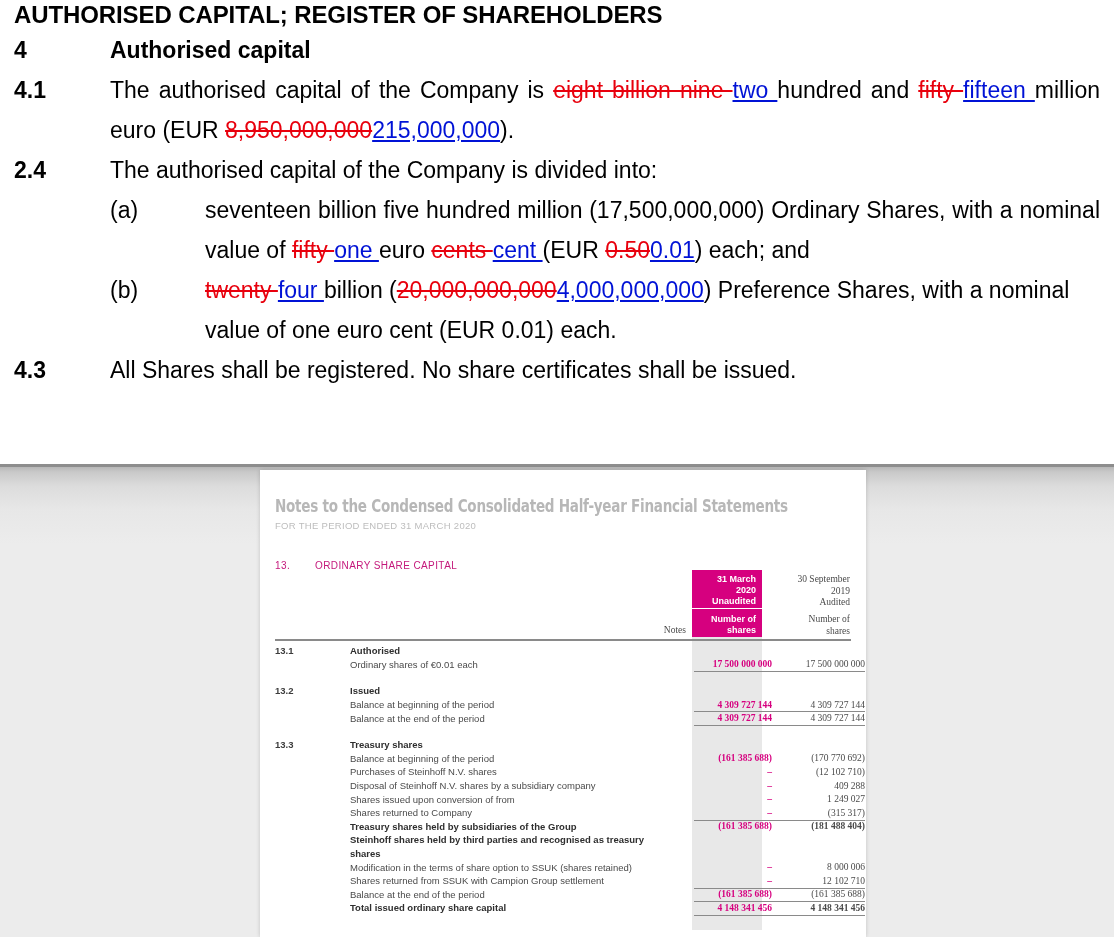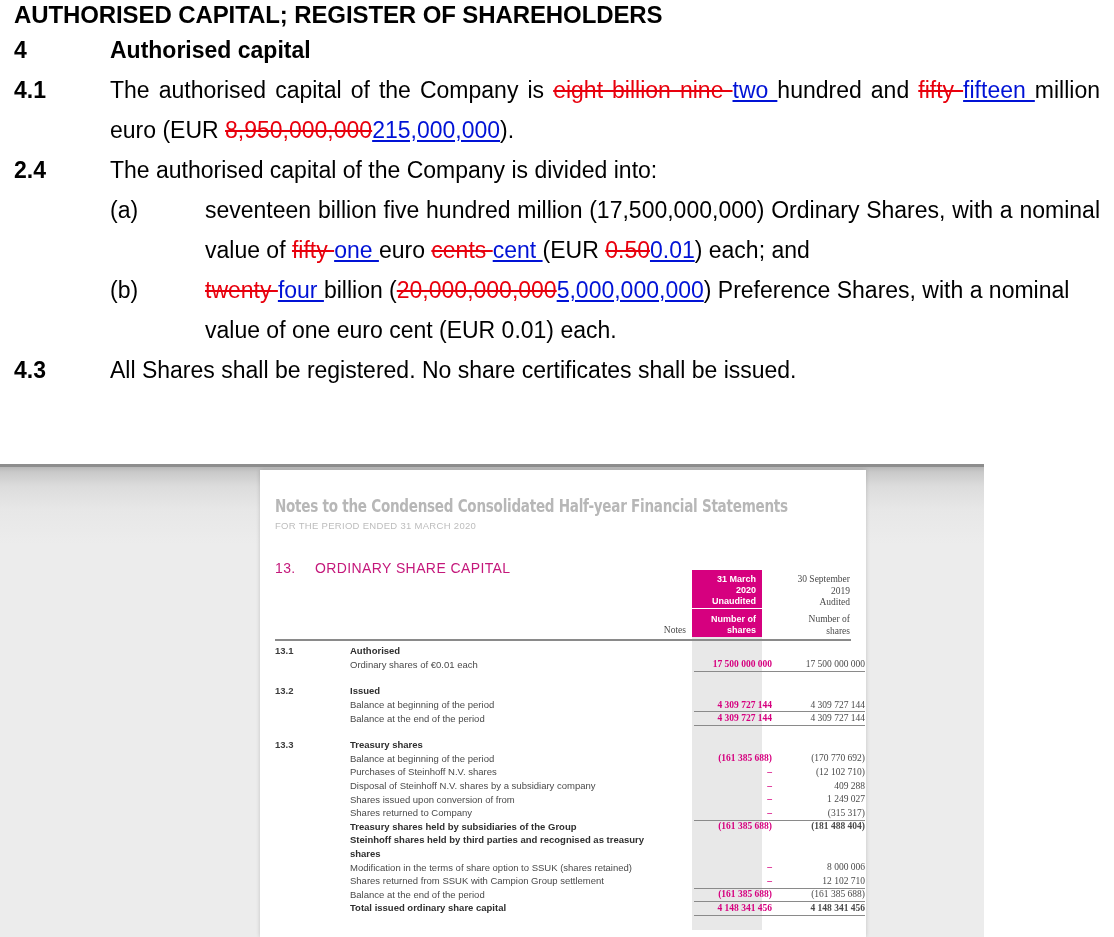--- a/index.html
+++ b/index.html
@@ -320,7 +320,7 @@
 
   <div class="sub">
     <div class="sub-label">(b)</div>
-    <div class="sub-body nojust"><span class="del">twenty </span><span class="ins">four </span><span>billion (</span><span class="del">20,000,000,000</span><span class="ins">5,000,000,000</span><span>) Preference Shares, with a nominal value of one euro cent (EUR 0.01) each.</span></div>
+    <div class="sub-body nojust"><span class="del">twenty </span><span class="ins">four </span><span>billion (</span><span class="del">20,000,000,000</span><span class="ins">4,000,000,000</span><span>) Preference Shares, with a nominal value of one euro cent (EUR 0.01) each.</span></div>
   </div>
 
   <div class="clause">

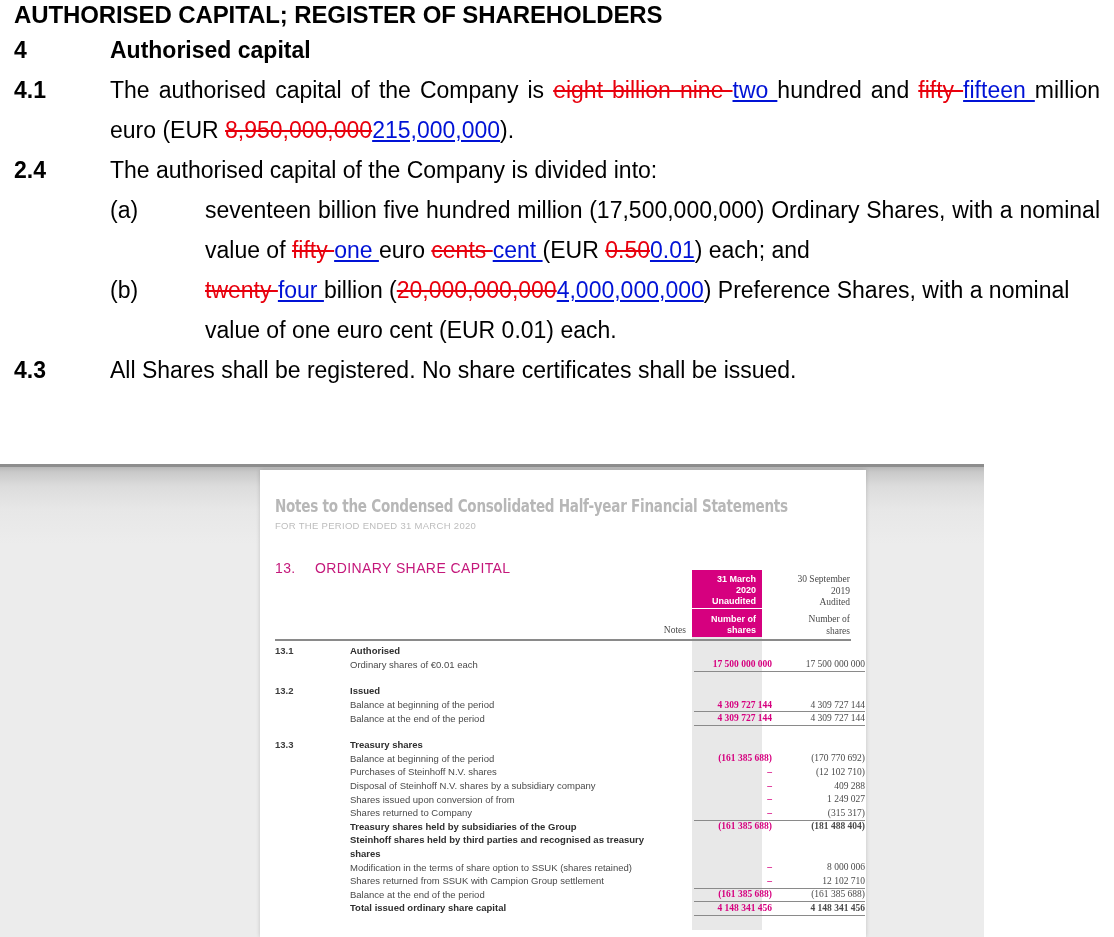--- a/index.html
+++ b/index.html
@@ -97,7 +97,7 @@
   .report-area {
     position: absolute;
     left: 0; top: 464px;
-    width: 984px;
+    width: 1114px;
     height: 473px;
     overflow: hidden;
   }

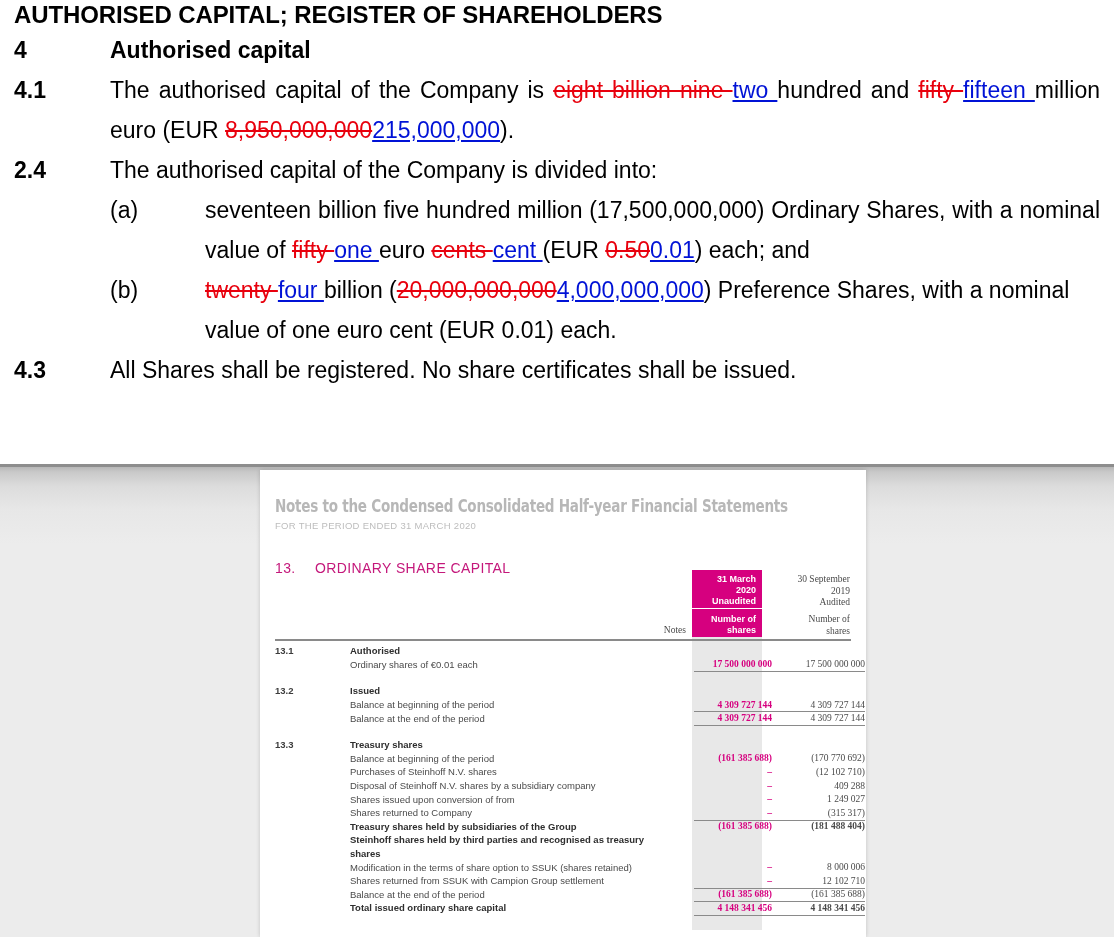--- a/index.html
+++ b/index.html
@@ -158,7 +158,7 @@
     position: absolute;
     left: 15px;
     top: 90px;
-    font-size: 14px;
+    font-size: 10px;
     color: #c4187b;
     letter-spacing: 0.4px;
     white-space: nowrap;

